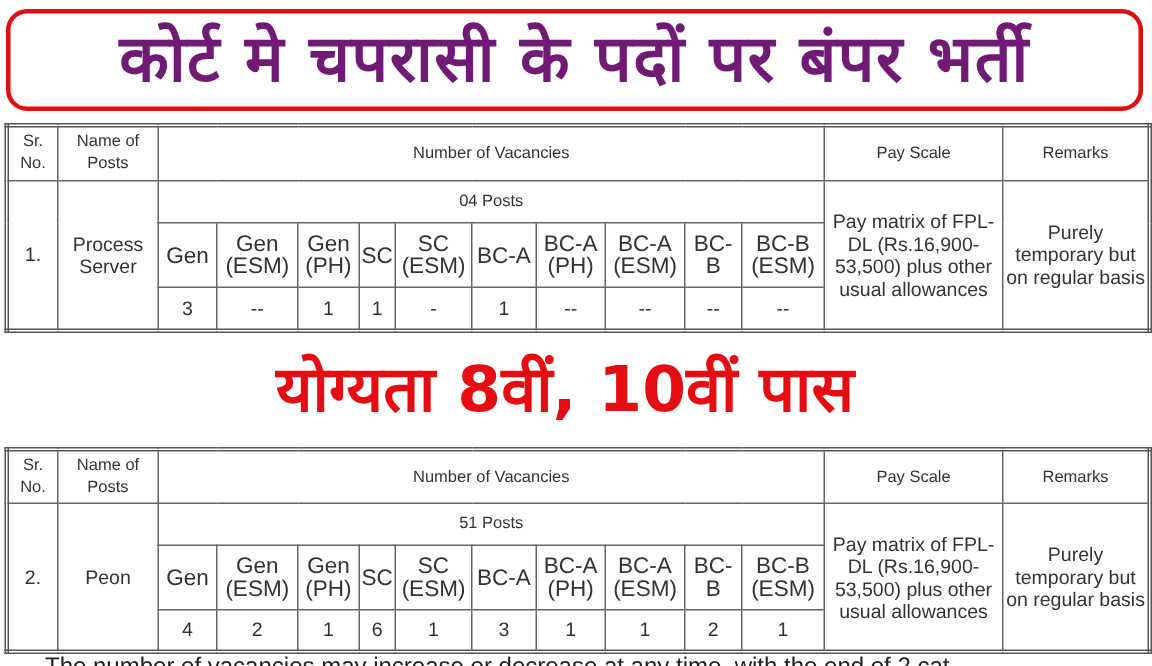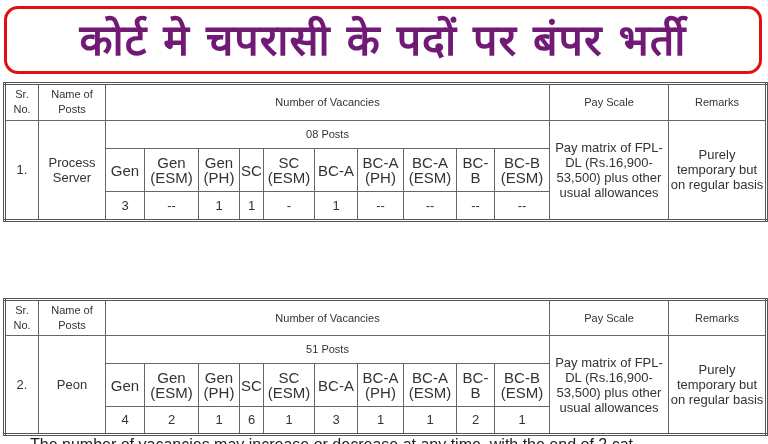--- a/index.html
+++ b/index.html
@@ -83,7 +83,7 @@
   <tr style="height:28px">
     <td rowspan="3">1.</td>
     <td rowspan="3">Process Server</td>
-    <td class="hdr" colspan="10">08 Posts</td>
+    <td class="hdr" colspan="10">04 Posts</td>
     <td rowspan="3">Pay matrix of FPL-DL (Rs.16,900-53,500) plus other usual allowances</td>
     <td rowspan="3">Purely temporary but on regular basis</td>
   </tr>

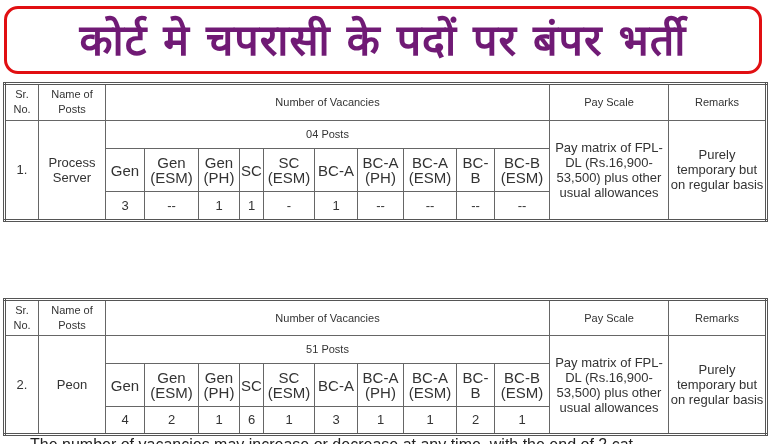--- a/index.html
+++ b/index.html
@@ -115,6 +115,7 @@
   </table>
 
 <div class="banner-mid">
+  <span class="red">योग्यता 8वीं, 10वीं पास</span>
   <span>&nbsp;</span>
 </div>
 

